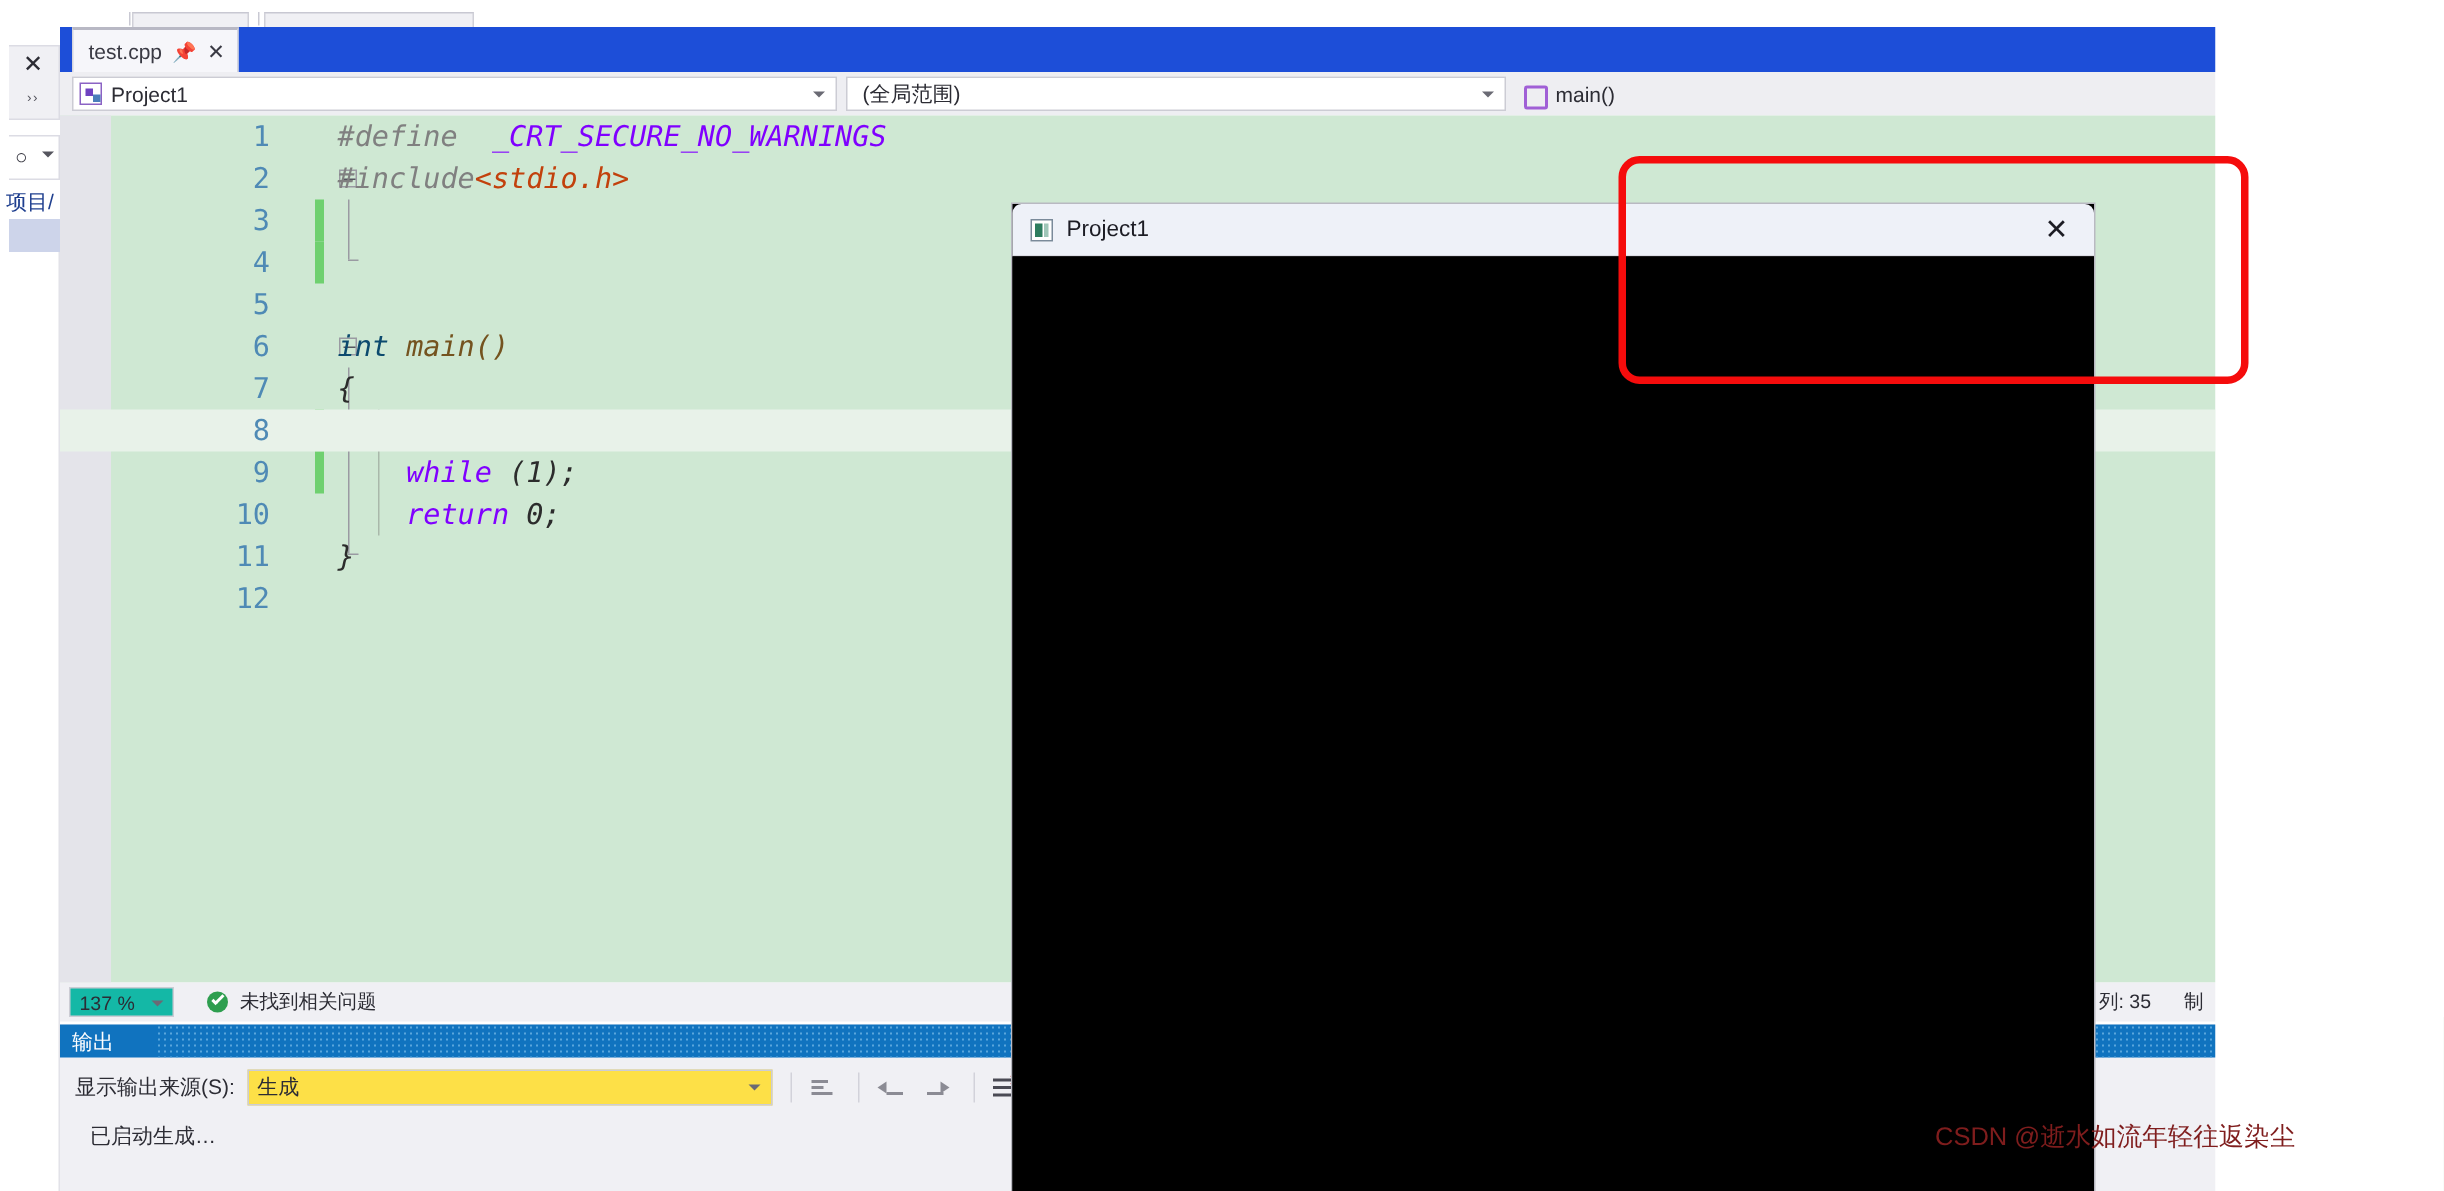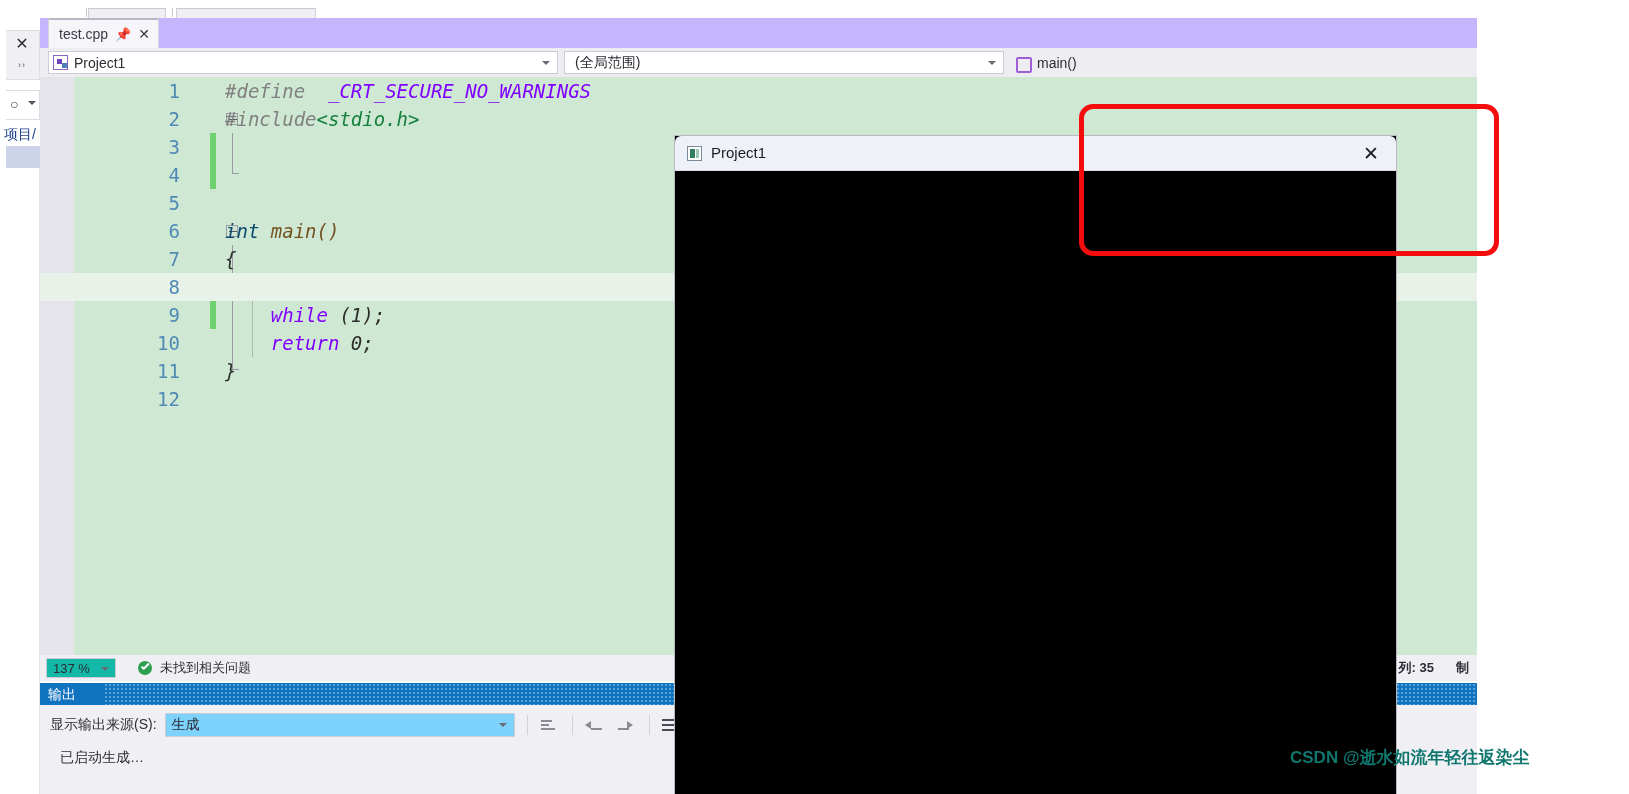--- a/index.html
+++ b/index.html
@@ -38,7 +38,7 @@
                background: #ffffff; border-right: 1px solid #e2e2e8; }
 
   
-  .tabrow { position: absolute; left: 40px; top: 18px; width: 1437px; height: 30px; background: #c4b5fd; }
+  .tabrow { position: absolute; left: 40px; top: 18px; width: 1437px; height: 30px; background: #1d4ed8; }
   .tab { position: absolute; left: 8px; top: 0px; height: 30px; background: #f6f6fa;
          border: 1px solid #d6d6de; border-bottom: none; border-top: 2px solid #b8b8c4;
          display: flex; align-items: center; padding: 0 8px 0 10px; gap: 7px; }

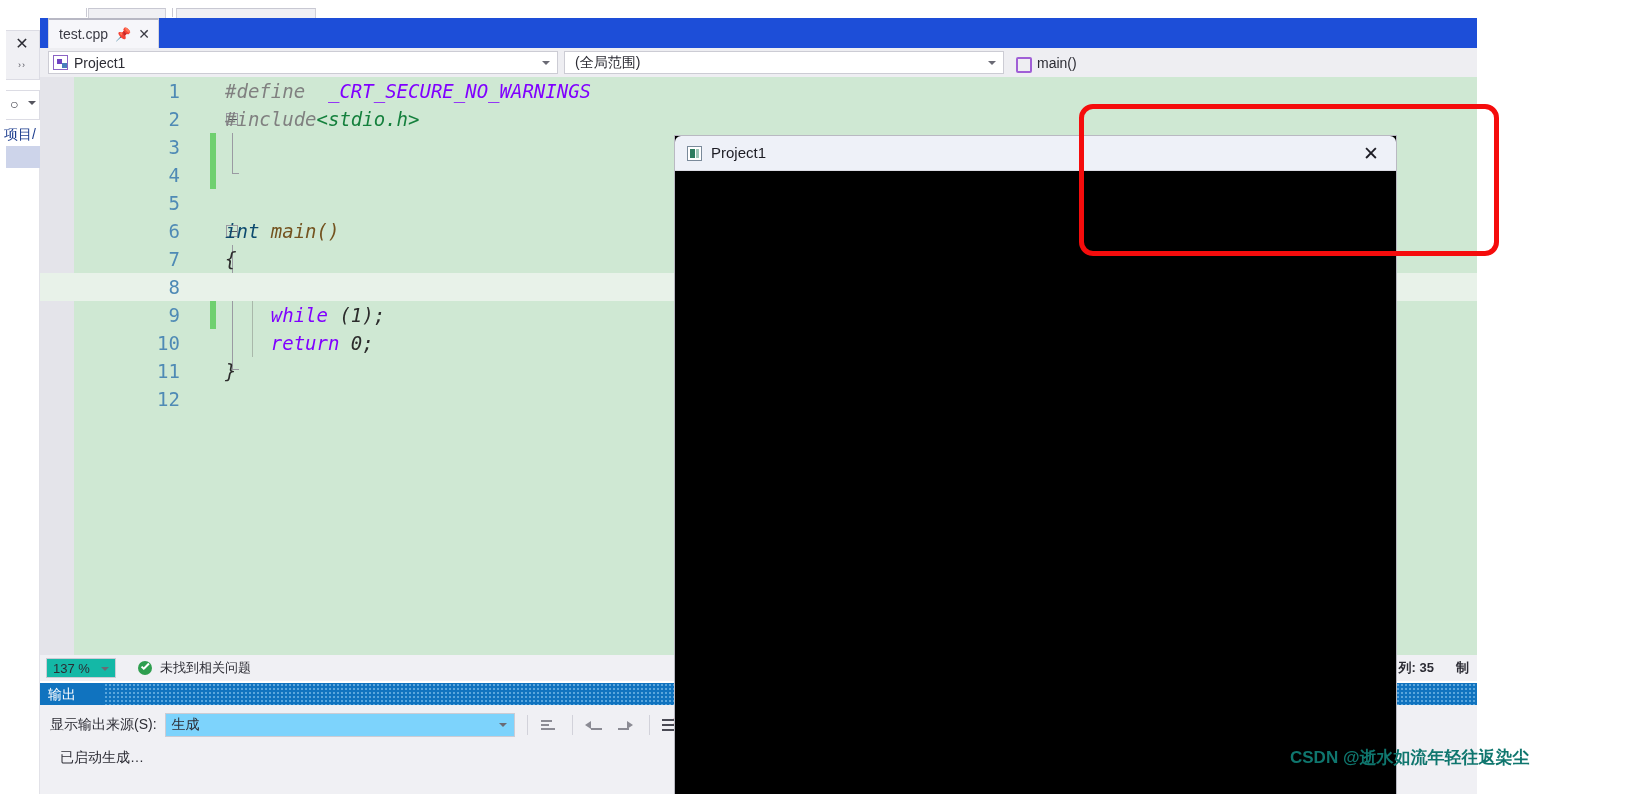--- a/index.html
+++ b/index.html
@@ -89,7 +89,7 @@
 
   .k-pre   { color: #808080; }  
   .k-macro { color: #8000ff; }  
-  .k-str   { color: #15803d; }  
+  .k-str   { color: #c2410c; }  
   .k-key   { color: #0c4a6e; }  
   .k-kw2   { color: #8000ff; }  
   .k-fn    { color: #74531f; }  

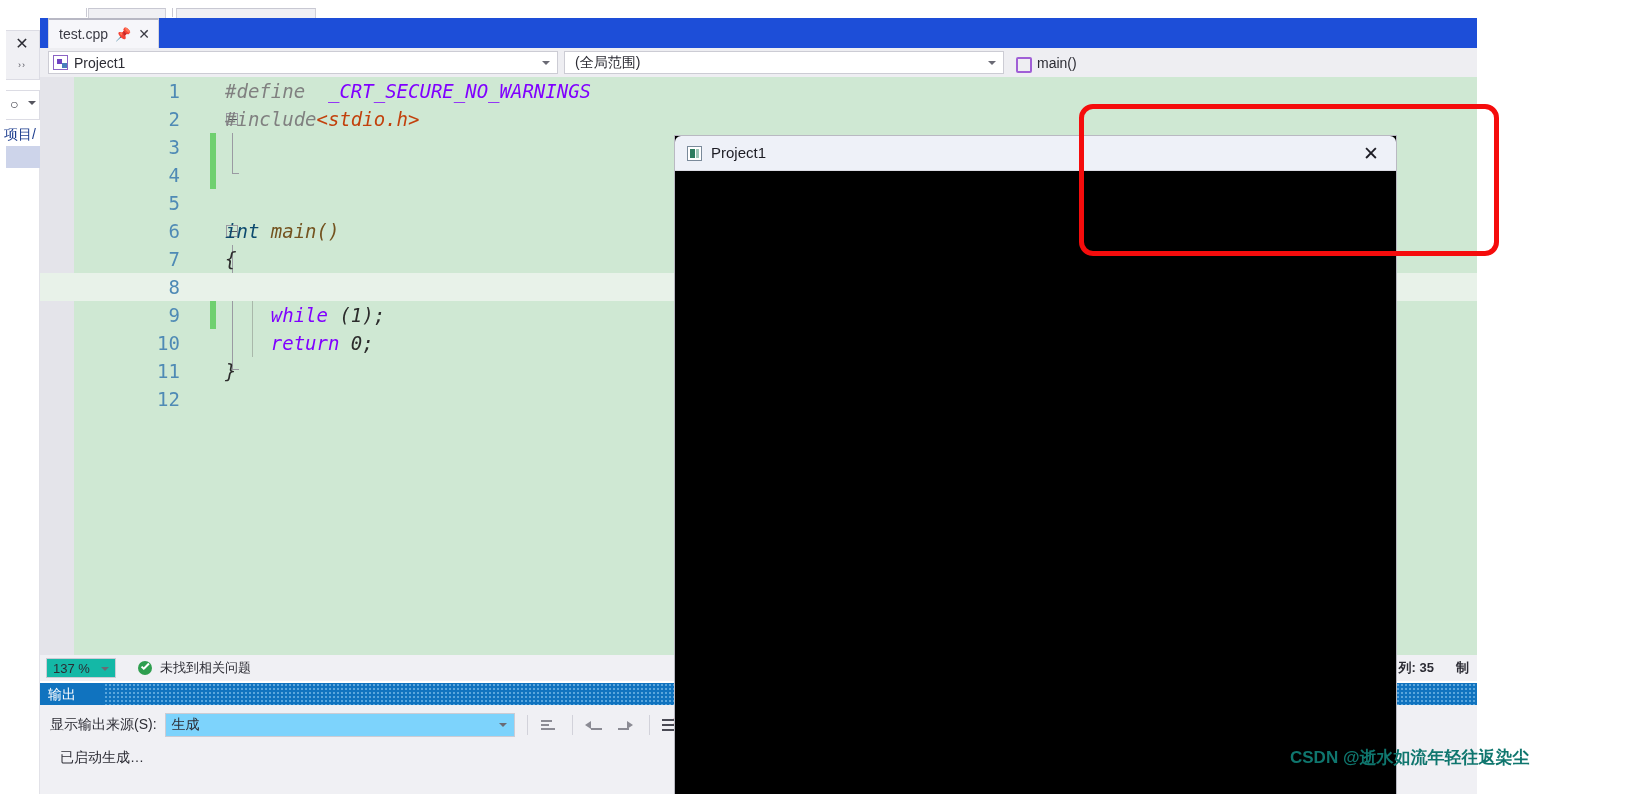--- a/index.html
+++ b/index.html
@@ -110,7 +110,7 @@
   .ok-ico::before { content:""; position: absolute; left: 5px; top: 4px; width: 7px; height: 2px;
                     background: #fff; transform: rotate(-45deg); }
   .ok-txt { font-size: 13px; color: #2c2c34; margin-left: 8px; }
-  .st-right { position: absolute; right: 8px; display: flex; align-items: center; gap: 22px; font-weight: bold; }
+  .st-right { position: absolute; right: 8px; display: flex; align-items: center; gap: 22px; }
   .st-right span { font-size: 13px; color: #2c2c34; white-space: nowrap; }
 
   

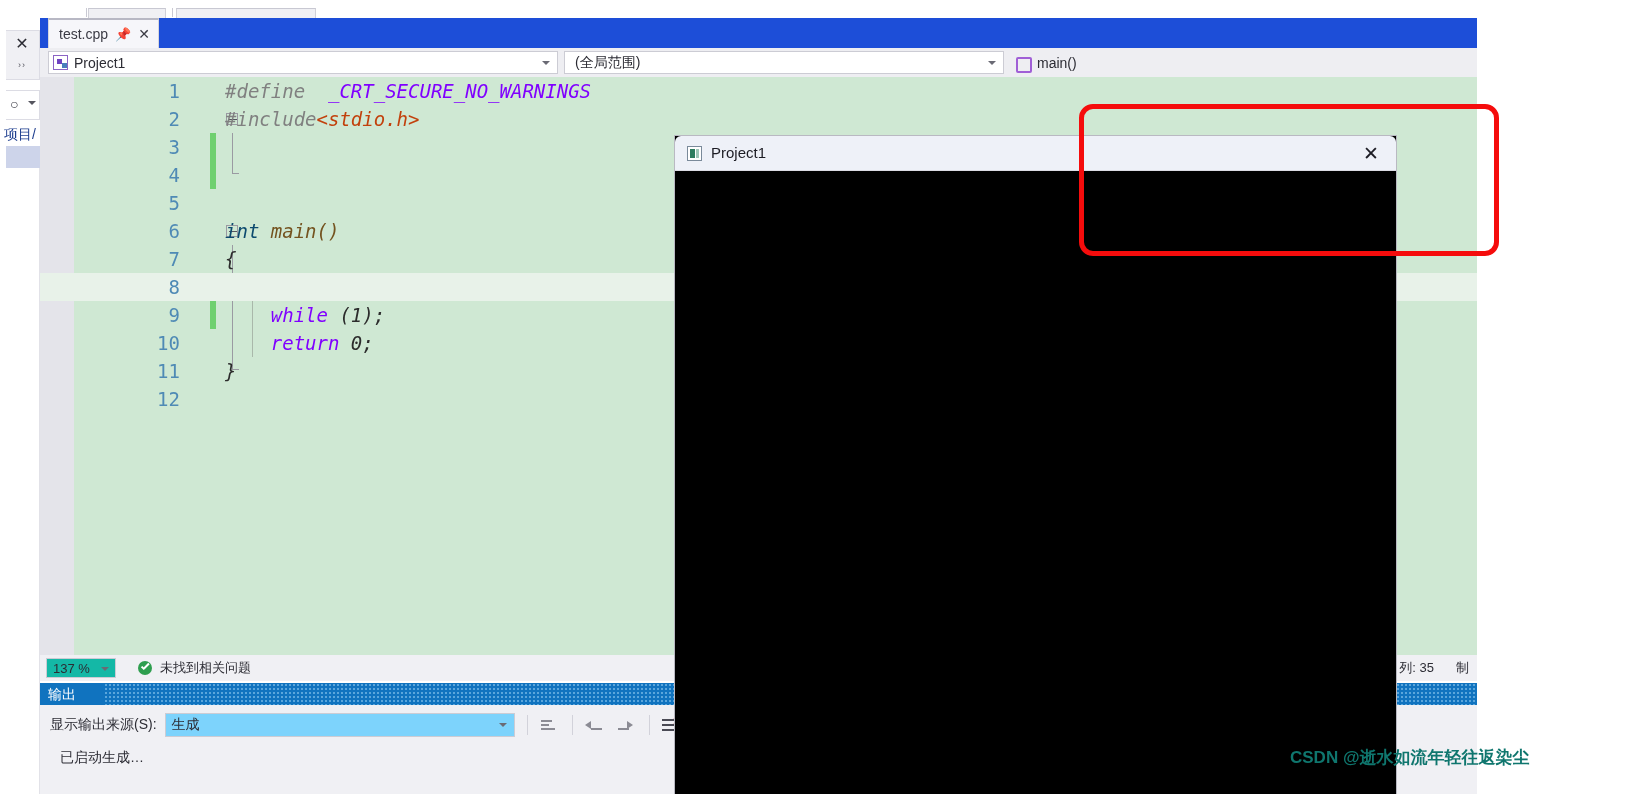--- a/index.html
+++ b/index.html
@@ -122,7 +122,7 @@
               background-size: 4px 4px; }
   .out-toolbar { position: absolute; left: 0; top: 22px; width: 1437px; height: 40px; display: flex; align-items: center; }
   .out-lbl { margin-left: 10px; font-size: 14px; color: #2c2c34; white-space: nowrap; }
-  .out-combo { margin-left: 8px; width: 350px; height: 24px; background: #7dd3fc; border: 1px solid #ccccd4;
+  .out-combo { margin-left: 8px; width: 350px; height: 24px; background: #fde047; border: 1px solid #ccccd4;
                display: flex; align-items: center; position: relative; }
   .out-combo-txt { font-size: 14px; color: #2c2c34; margin-left: 6px; }
   .out-sep { margin-left: 12px; width: 1px; height: 20px; background: #d2d2da; }

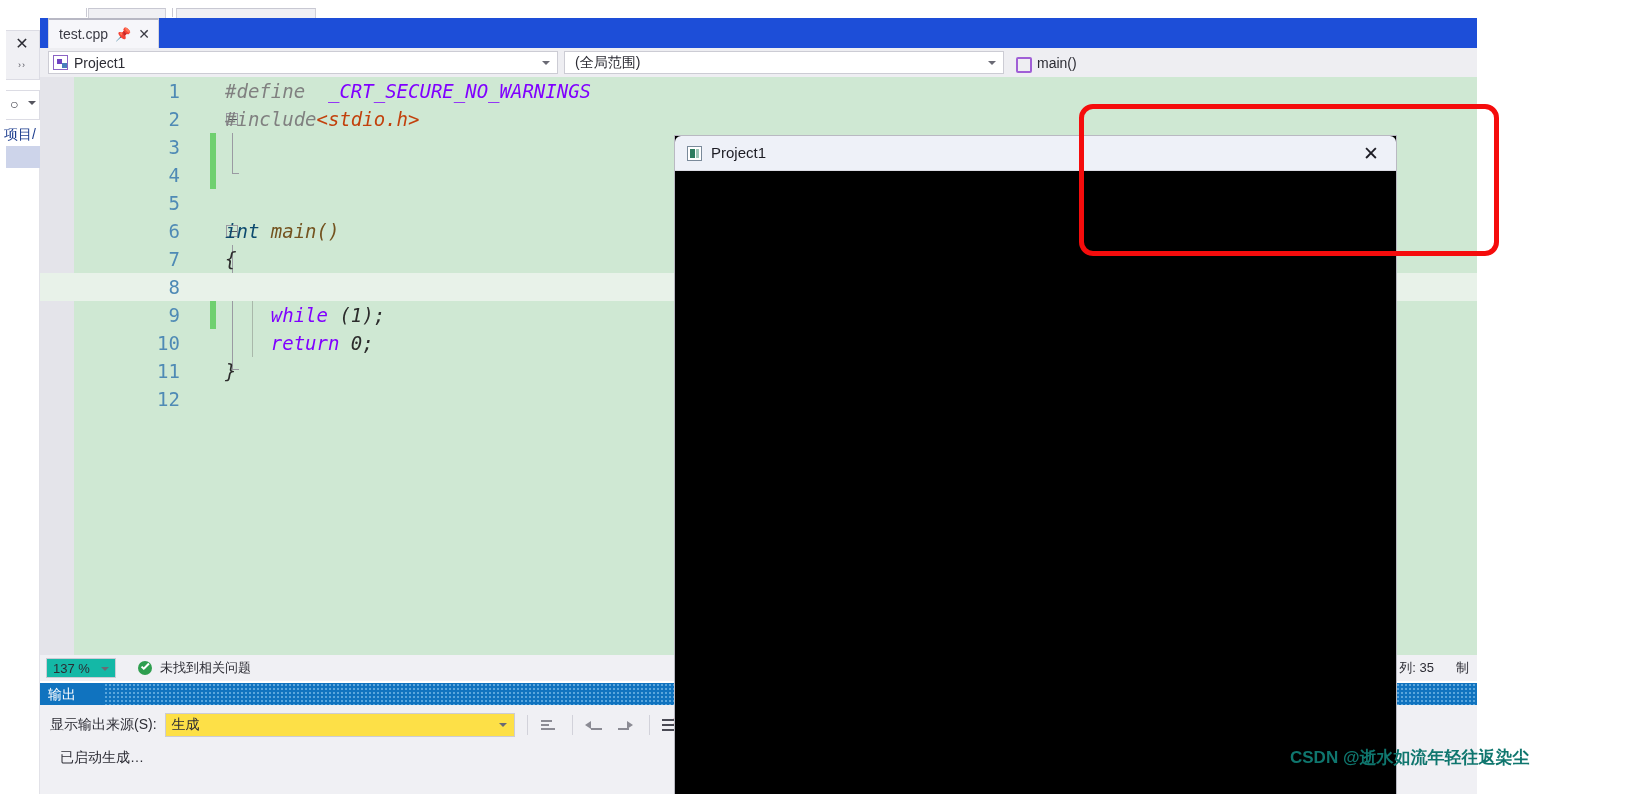--- a/index.html
+++ b/index.html
@@ -156,7 +156,7 @@
 
   
   .watermark { position: absolute; left: 1290px; top: 746px; font-size: 17px;
-               color: #0f766e; white-space: nowrap; font-weight: bold; }
+               color: #7f1d1d; white-space: nowrap; }
 
   
   .right-pad { position: absolute; left: 1477px; top: 0; width: 152px; height: 794px; background: #ffffff; }

